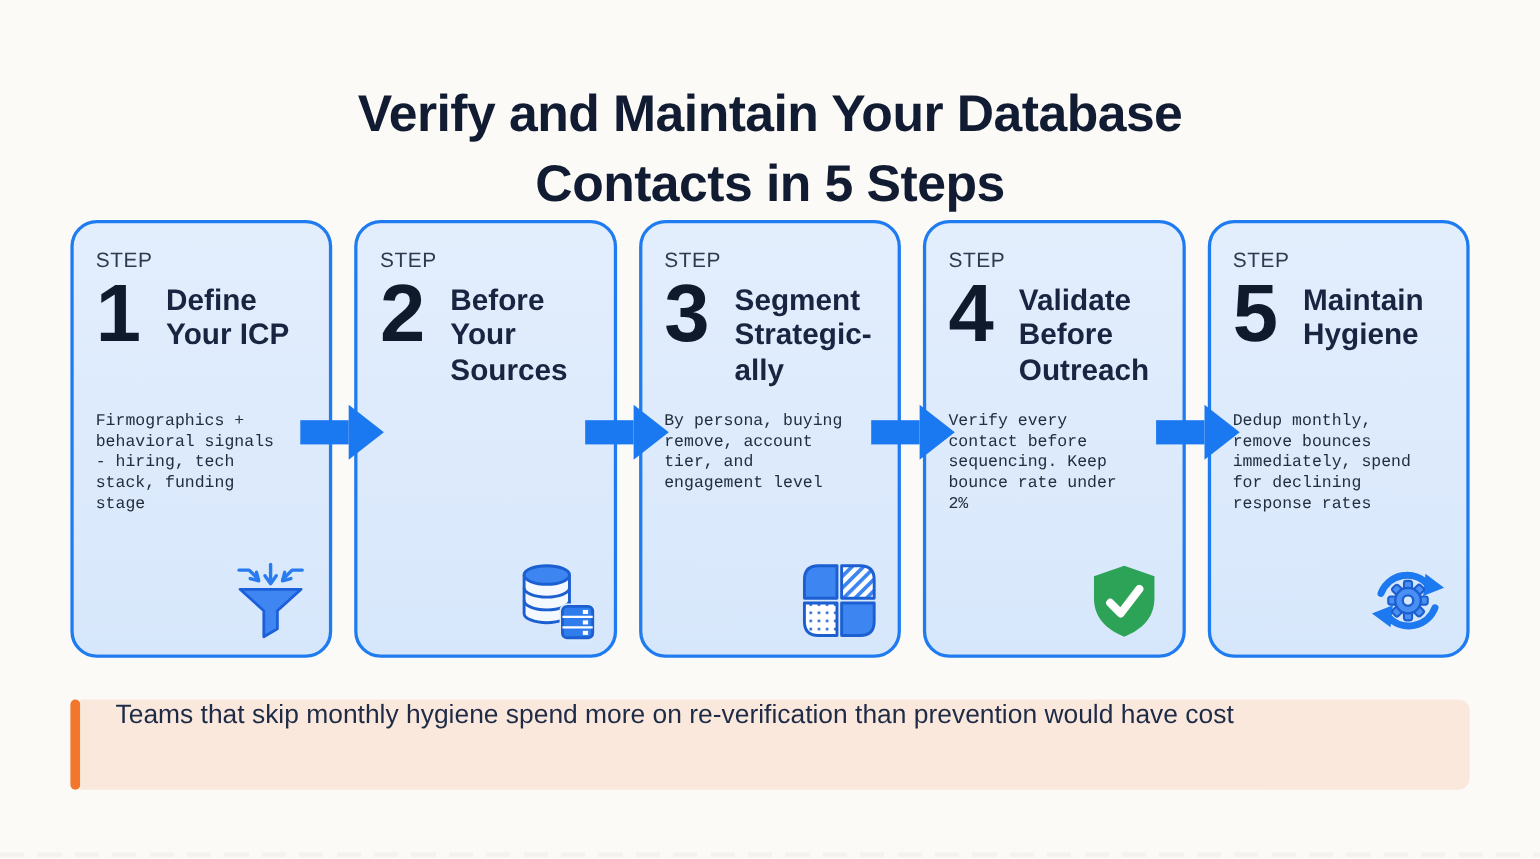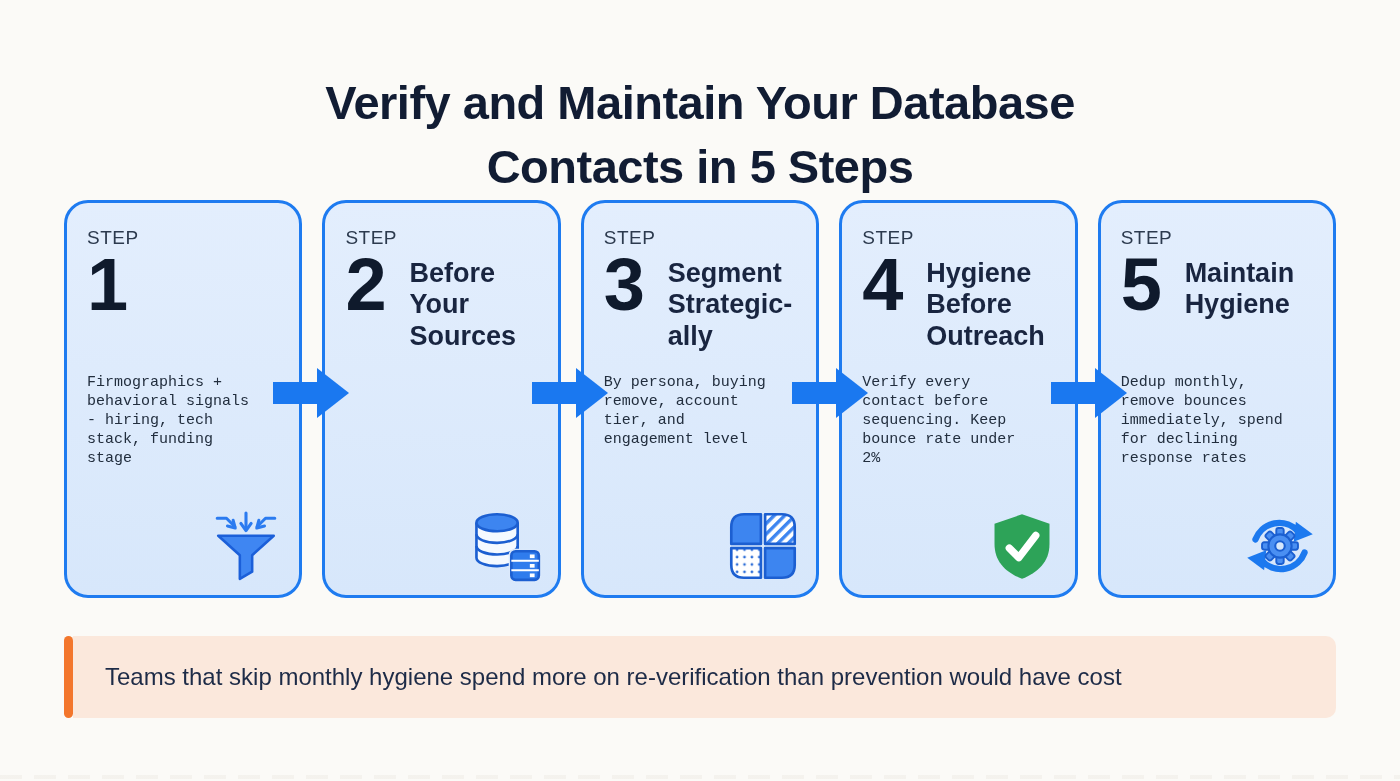--- a/index.html
+++ b/index.html
@@ -82,6 +82,7 @@
         <div class="step-label">STEP</div>
         <div class="num-title">
           <div class="step-num">1</div>
+          <div class="step-title">Define Your ICP</div>
         </div>
       </div>
       <div class="step-desc">Firmographics + behavioral signals - hiring, tech stack, funding stage</div>

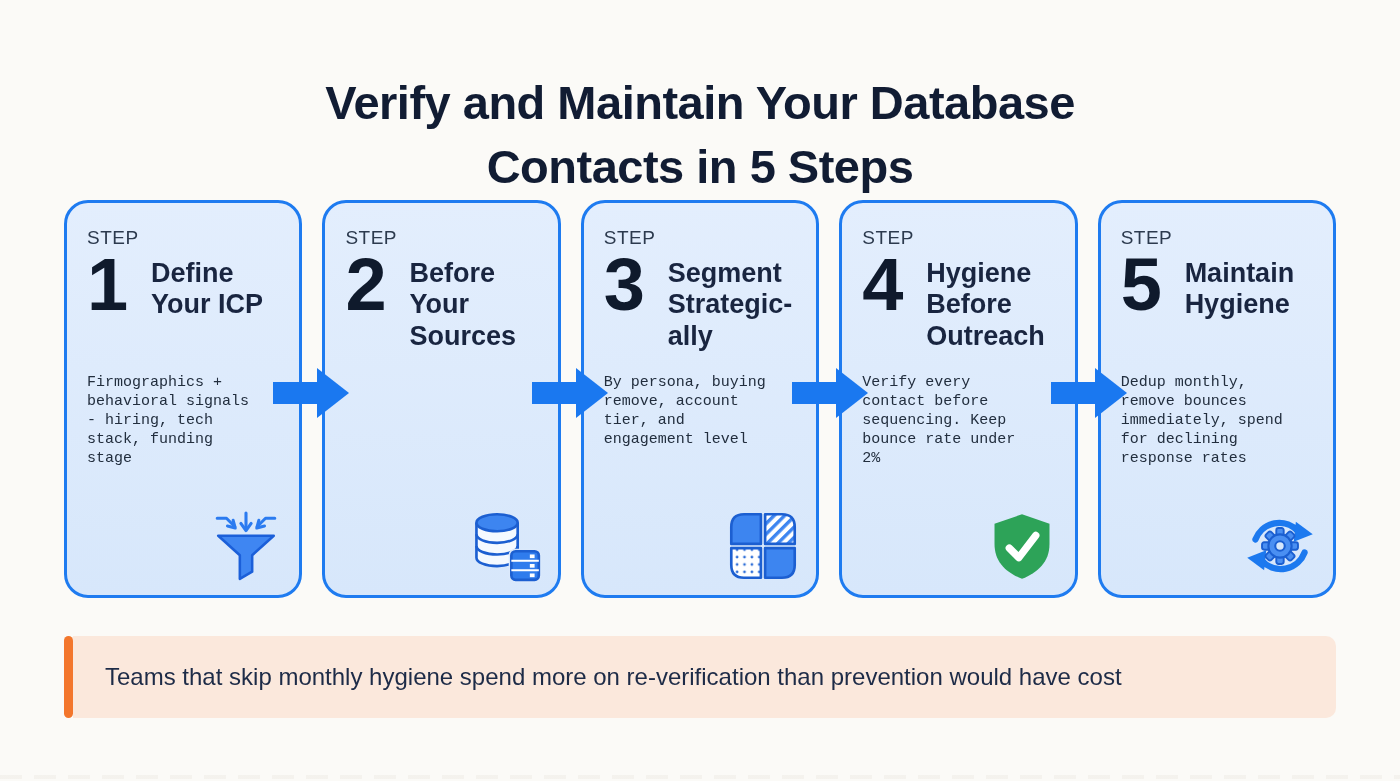--- a/index.html
+++ b/index.html
@@ -159,7 +159,7 @@
         <div class="step-label">STEP</div>
         <div class="num-title">
           <div class="step-num">4</div>
-          <div class="step-title">Hygiene Before Outreach</div>
+          <div class="step-title">Validate Before Outreach</div>
         </div>
       </div>
       <div class="step-desc">Verify every contact before sequencing. Keep bounce rate under 2%</div>

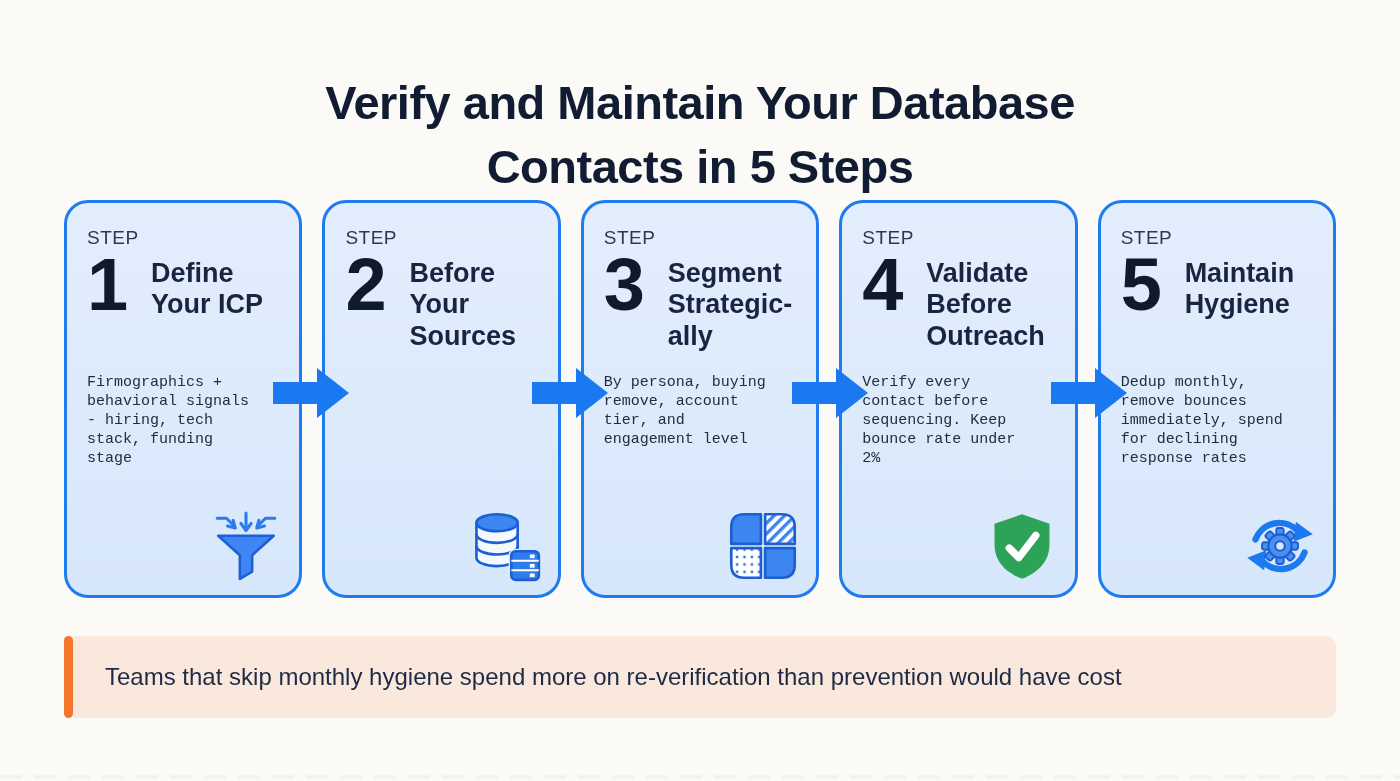--- a/index.html
+++ b/index.html
@@ -59,7 +59,7 @@
   .callout-bar{width:9px; background:#f3762c; border-radius:6px;}
   .callout-panel{
     flex:1; background:#fbe8dc; border-radius:0 10px 10px 0;
-    display:flex; align-items:center; padding-left:32px; padding-right:20px;
+    display:flex; align-items:flex-start; padding-left:32px; padding-right:20px;
   }
   .callout-text{font-size:24px; color:#1d2b47;}
   

